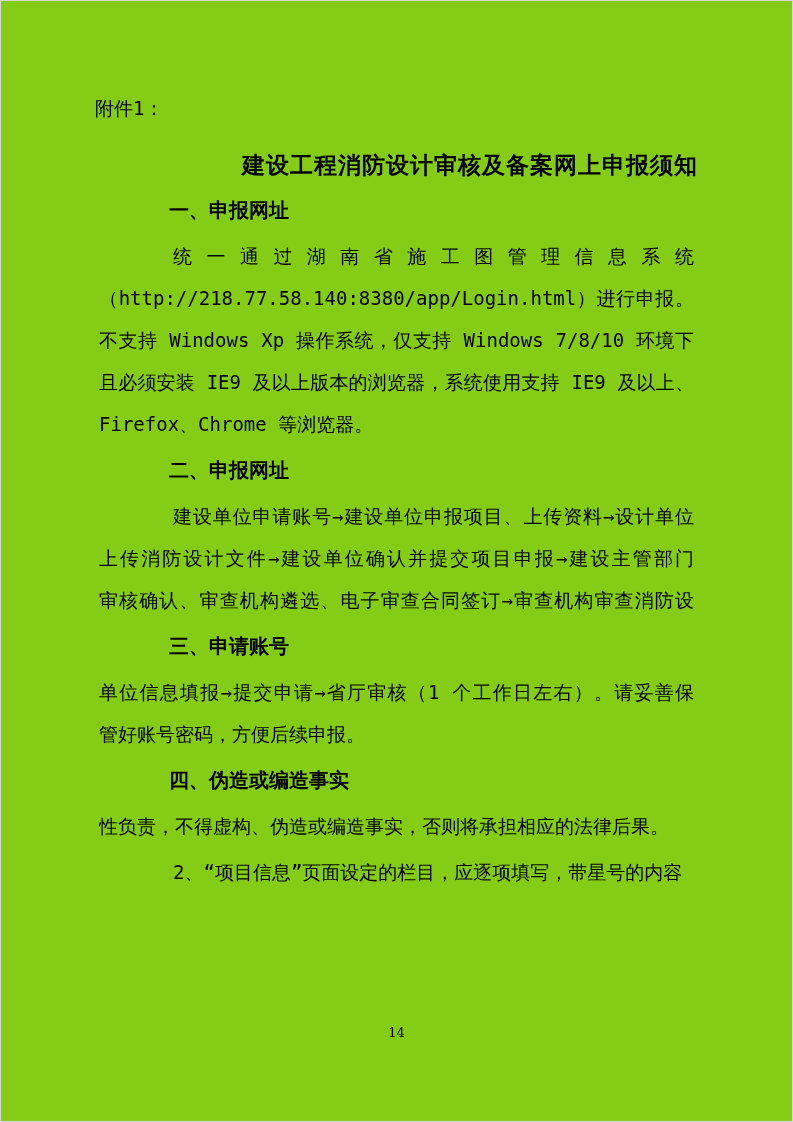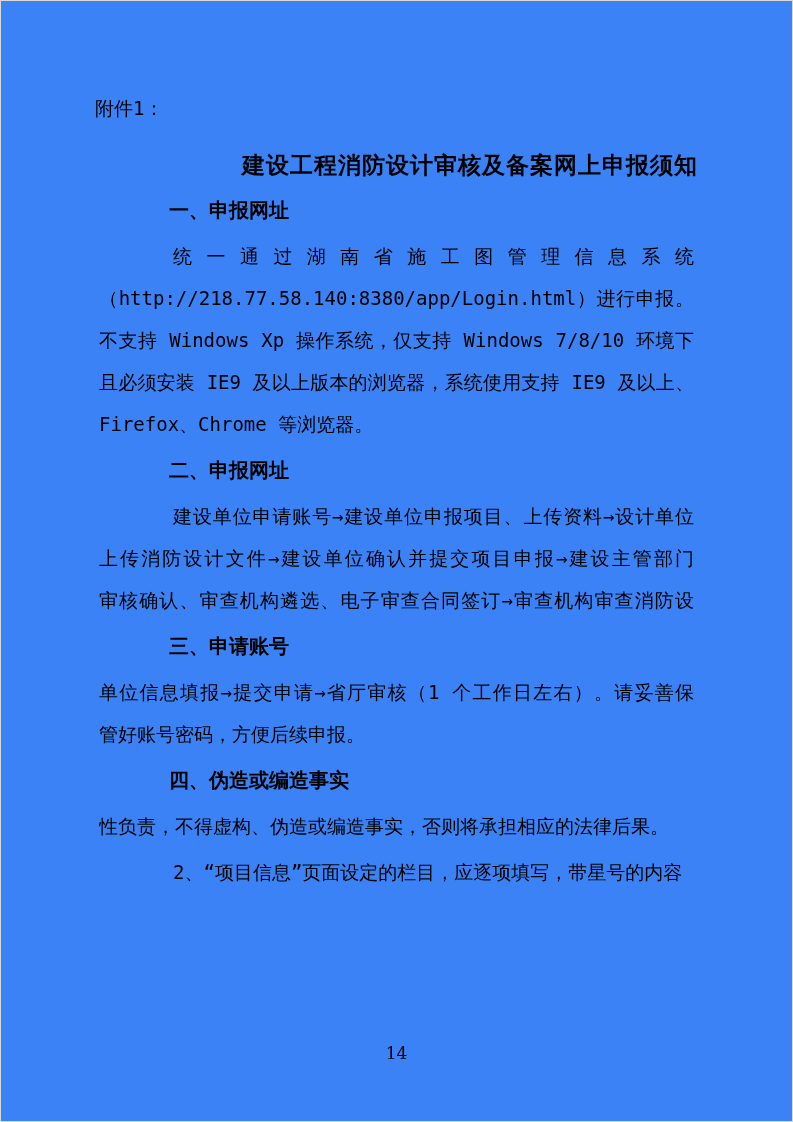--- a/index.html
+++ b/index.html
@@ -13,7 +13,7 @@
     height: 1122px;
     box-sizing: border-box;
     margin: 0 auto;
-    background: #3b82f6;
+    background: #84cc16;
     border: 1px solid #d9d9d9;
     padding: 92px 94px 0 94px;
     color: #000000;

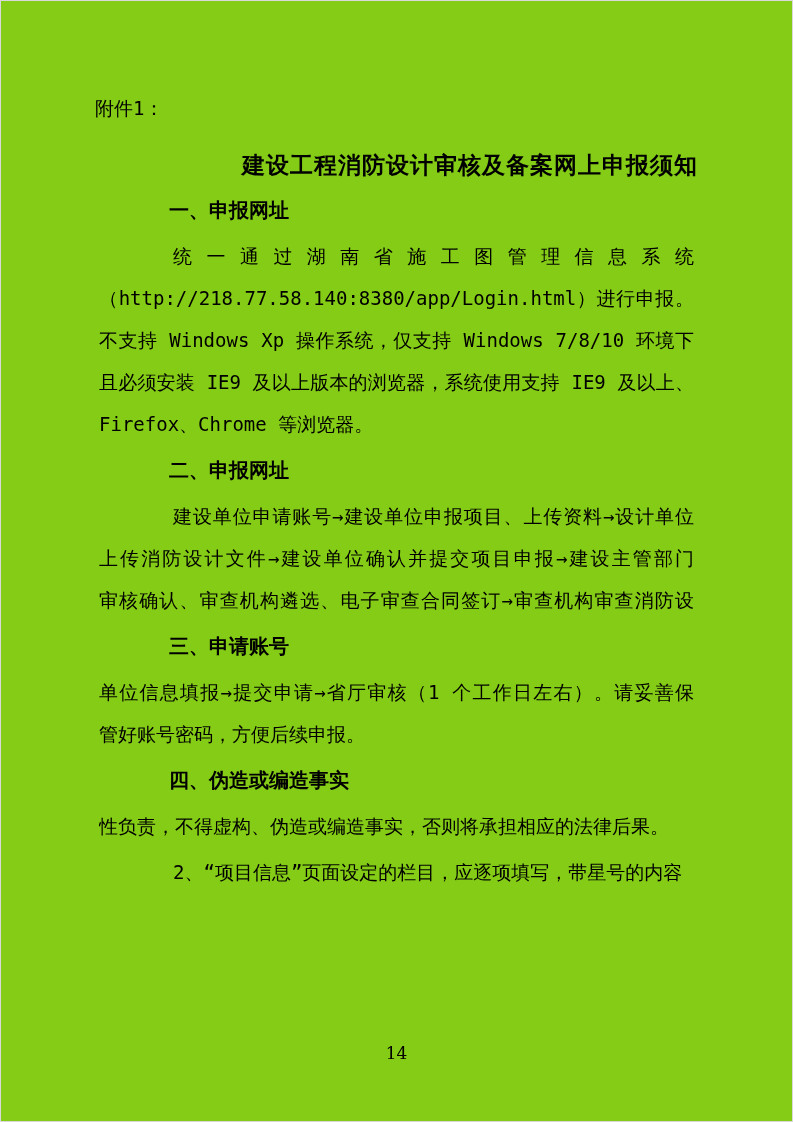--- a/index.html
+++ b/index.html
@@ -64,9 +64,9 @@
     position: absolute;
     left: 0;
     right: 0;
-    bottom: 60px;
+    bottom: 80px;
     text-align: center;
-    font-size: 17px;
+    font-size: 13px;
     line-height: 16px;
     font-family: "DejaVu Serif", "Liberation Serif", serif;
   }

